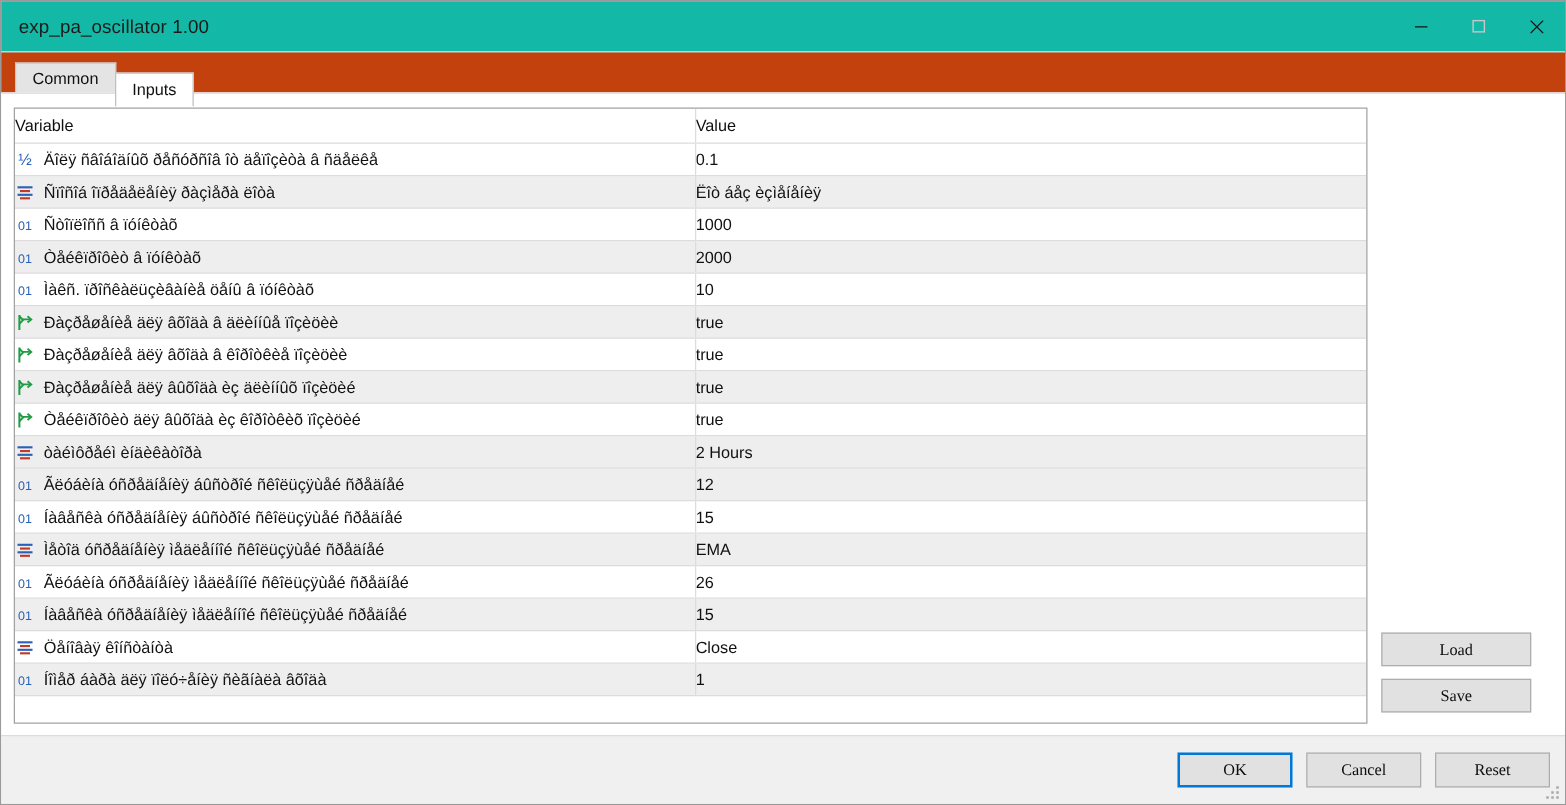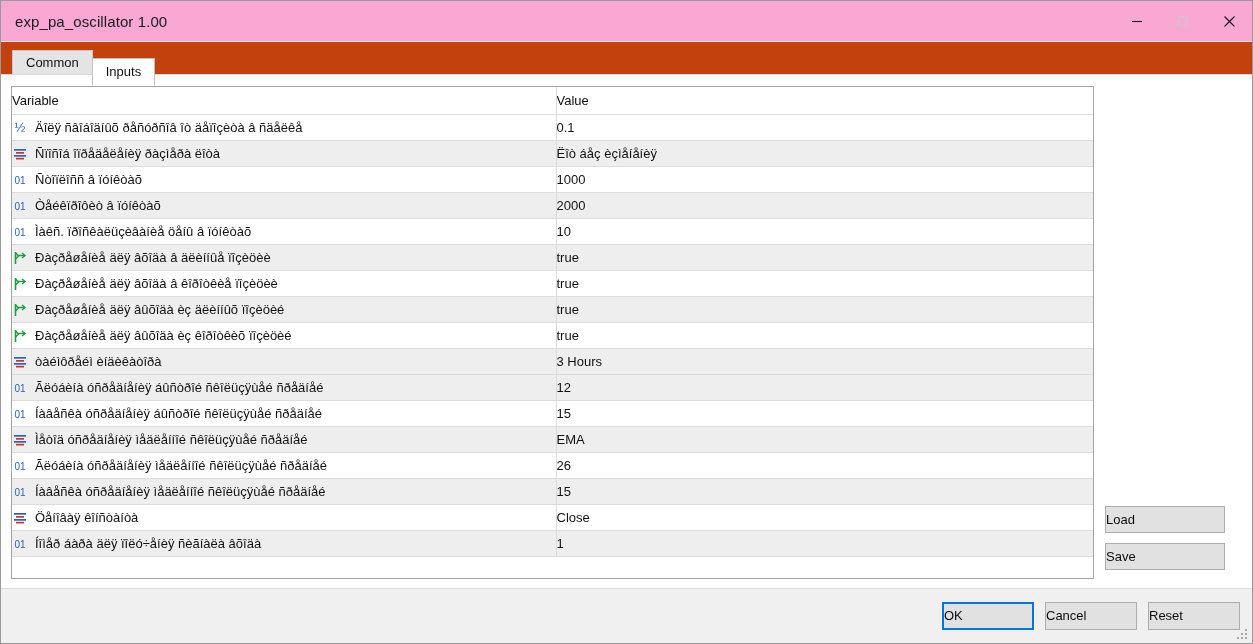--- a/index.html
+++ b/index.html
@@ -29,7 +29,7 @@
   #titlebar {
     height: 40px;
     min-height: 40px;
-    background: #f9a8d4;
+    background: #14b8a6;
     display: flex;
     align-items: center;
     justify-content: space-between;

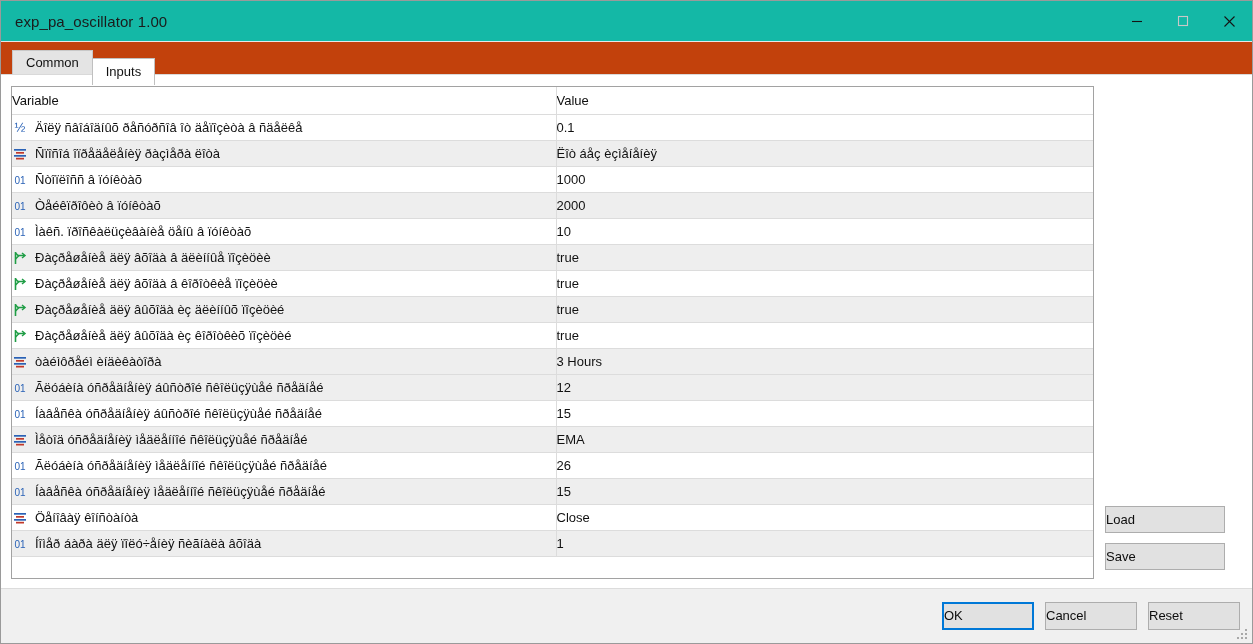--- a/index.html
+++ b/index.html
@@ -399,7 +399,7 @@
                         <path d="M10 3 L13 5.5 L10 8" stroke="#1f9d45" stroke-width="1.5" fill="none"></path>
                       </svg>
                     </span>
-                    <span class="ptxt">Ðàçðåøåíèå äëÿ âûõîäà èç êîðîòêèõ ïîçèöèé</span>
+                    <span class="ptxt">Òåéêïðîôèò äëÿ âûõîäà èç êîðîòêèõ ïîçèöèé</span>
                   </div>
                 </td>
                 <td class="v-cell">true</td>

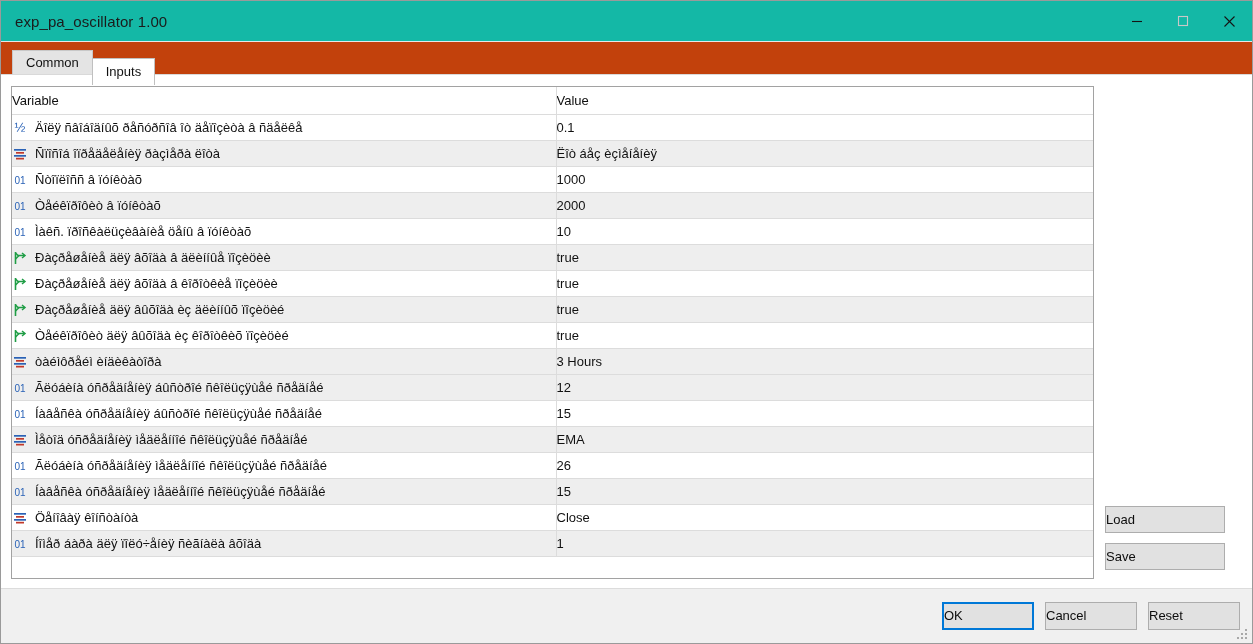--- a/index.html
+++ b/index.html
@@ -418,7 +418,7 @@
                     <span class="ptxt">òàéìôðåéì èíäèêàòîðà</span>
                   </div>
                 </td>
-                <td class="v-cell">3 Hours</td>
+                <td class="v-cell">2 Hours</td>
               </tr>
               <tr class="prow alt">
                 <td class="n-cell">

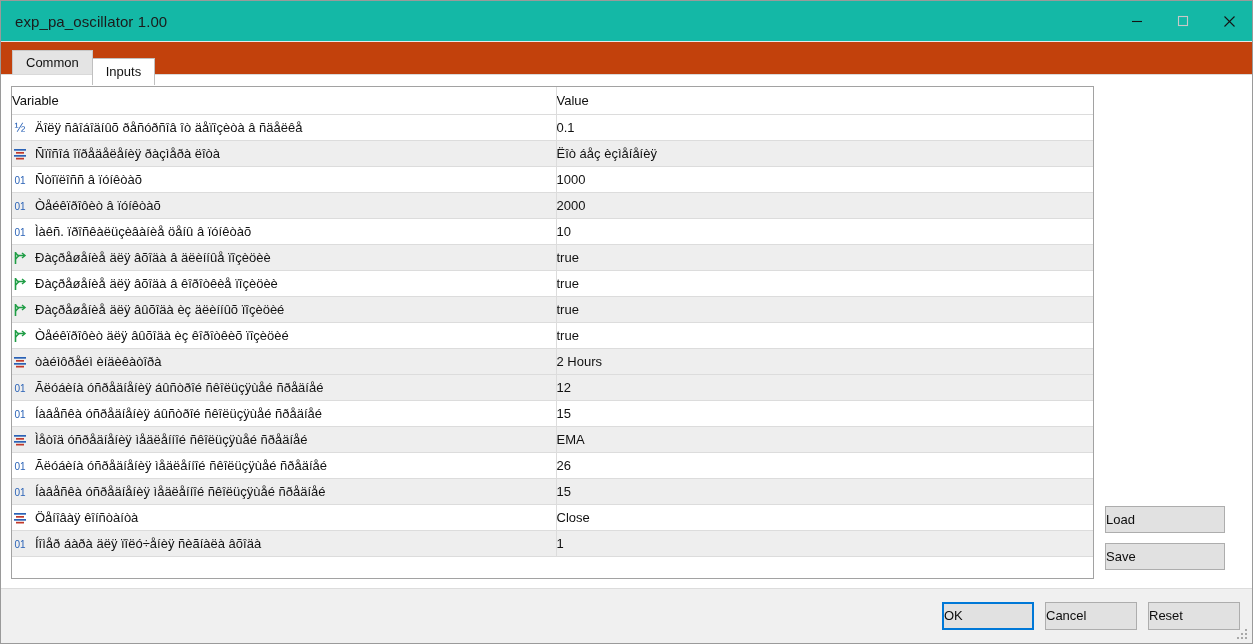--- a/index.html
+++ b/index.html
@@ -175,9 +175,9 @@
     background: #e1e1e1;
     border: 1px solid #adadad;
     font-size: 13px;
-    font-family: Liberation Sans, sans-serif;
+    font-family: Liberation Serif, serif;
     color: #0d0d0d;
-    text-align: left;
+    text-align: center;
     box-sizing: border-box;
     padding: 0;
   }

